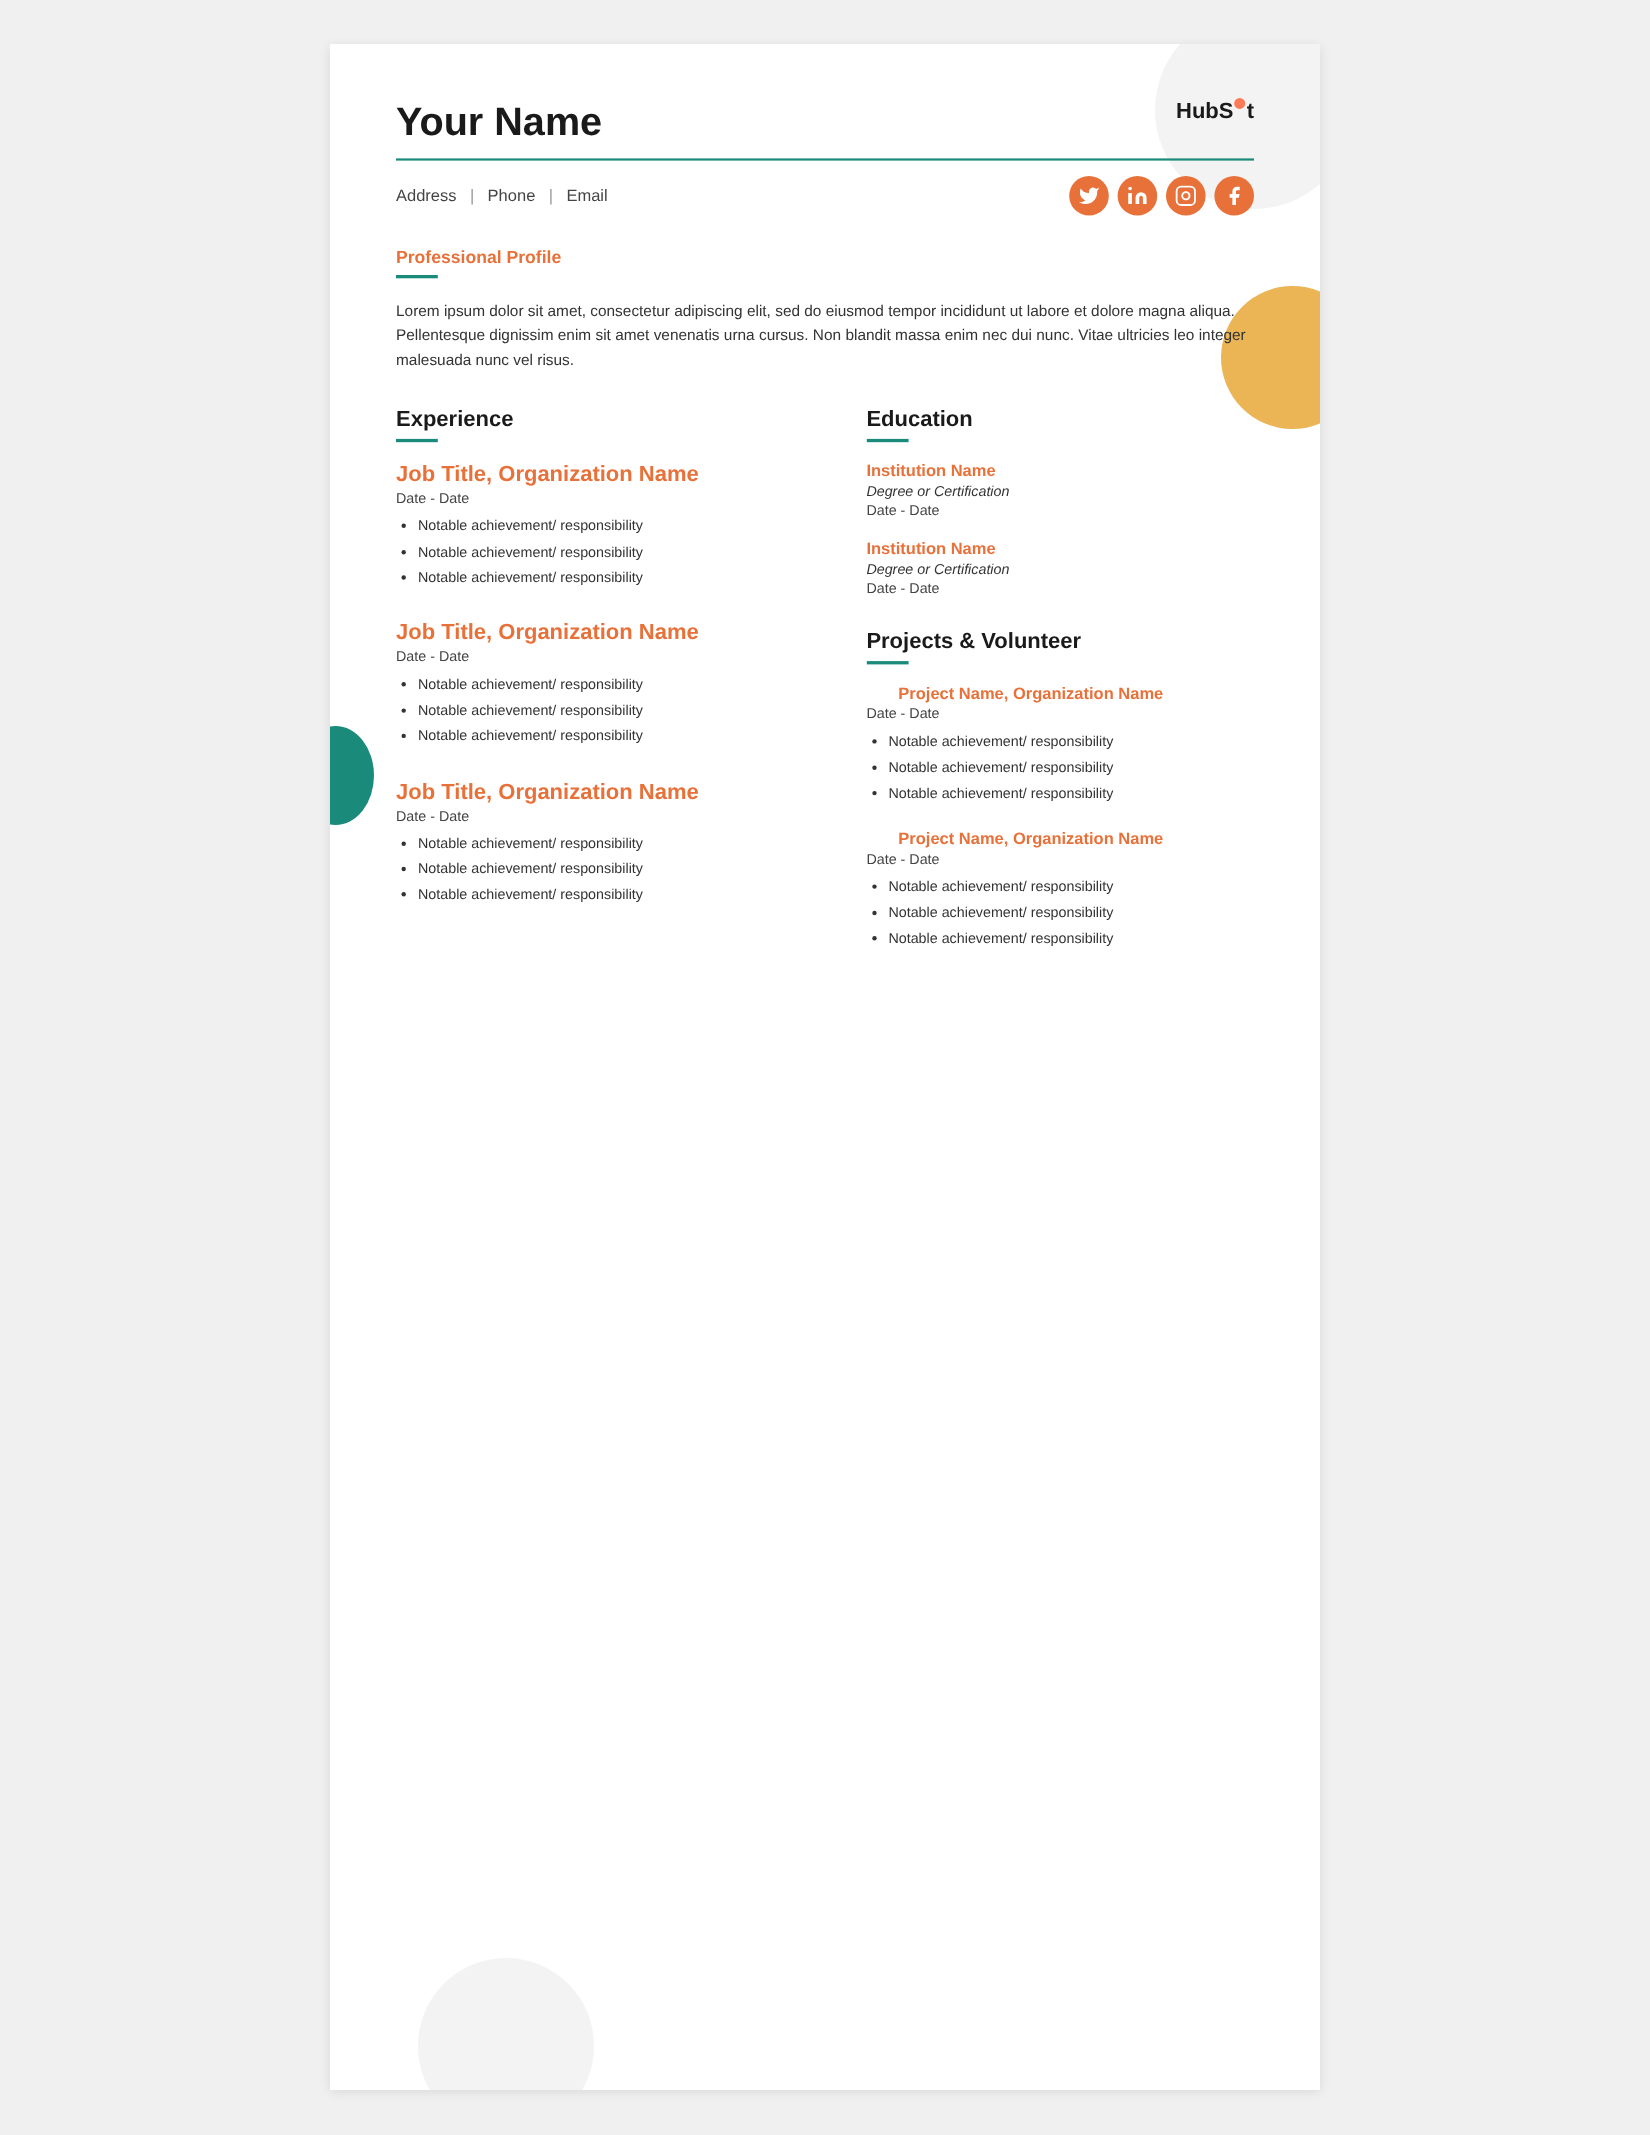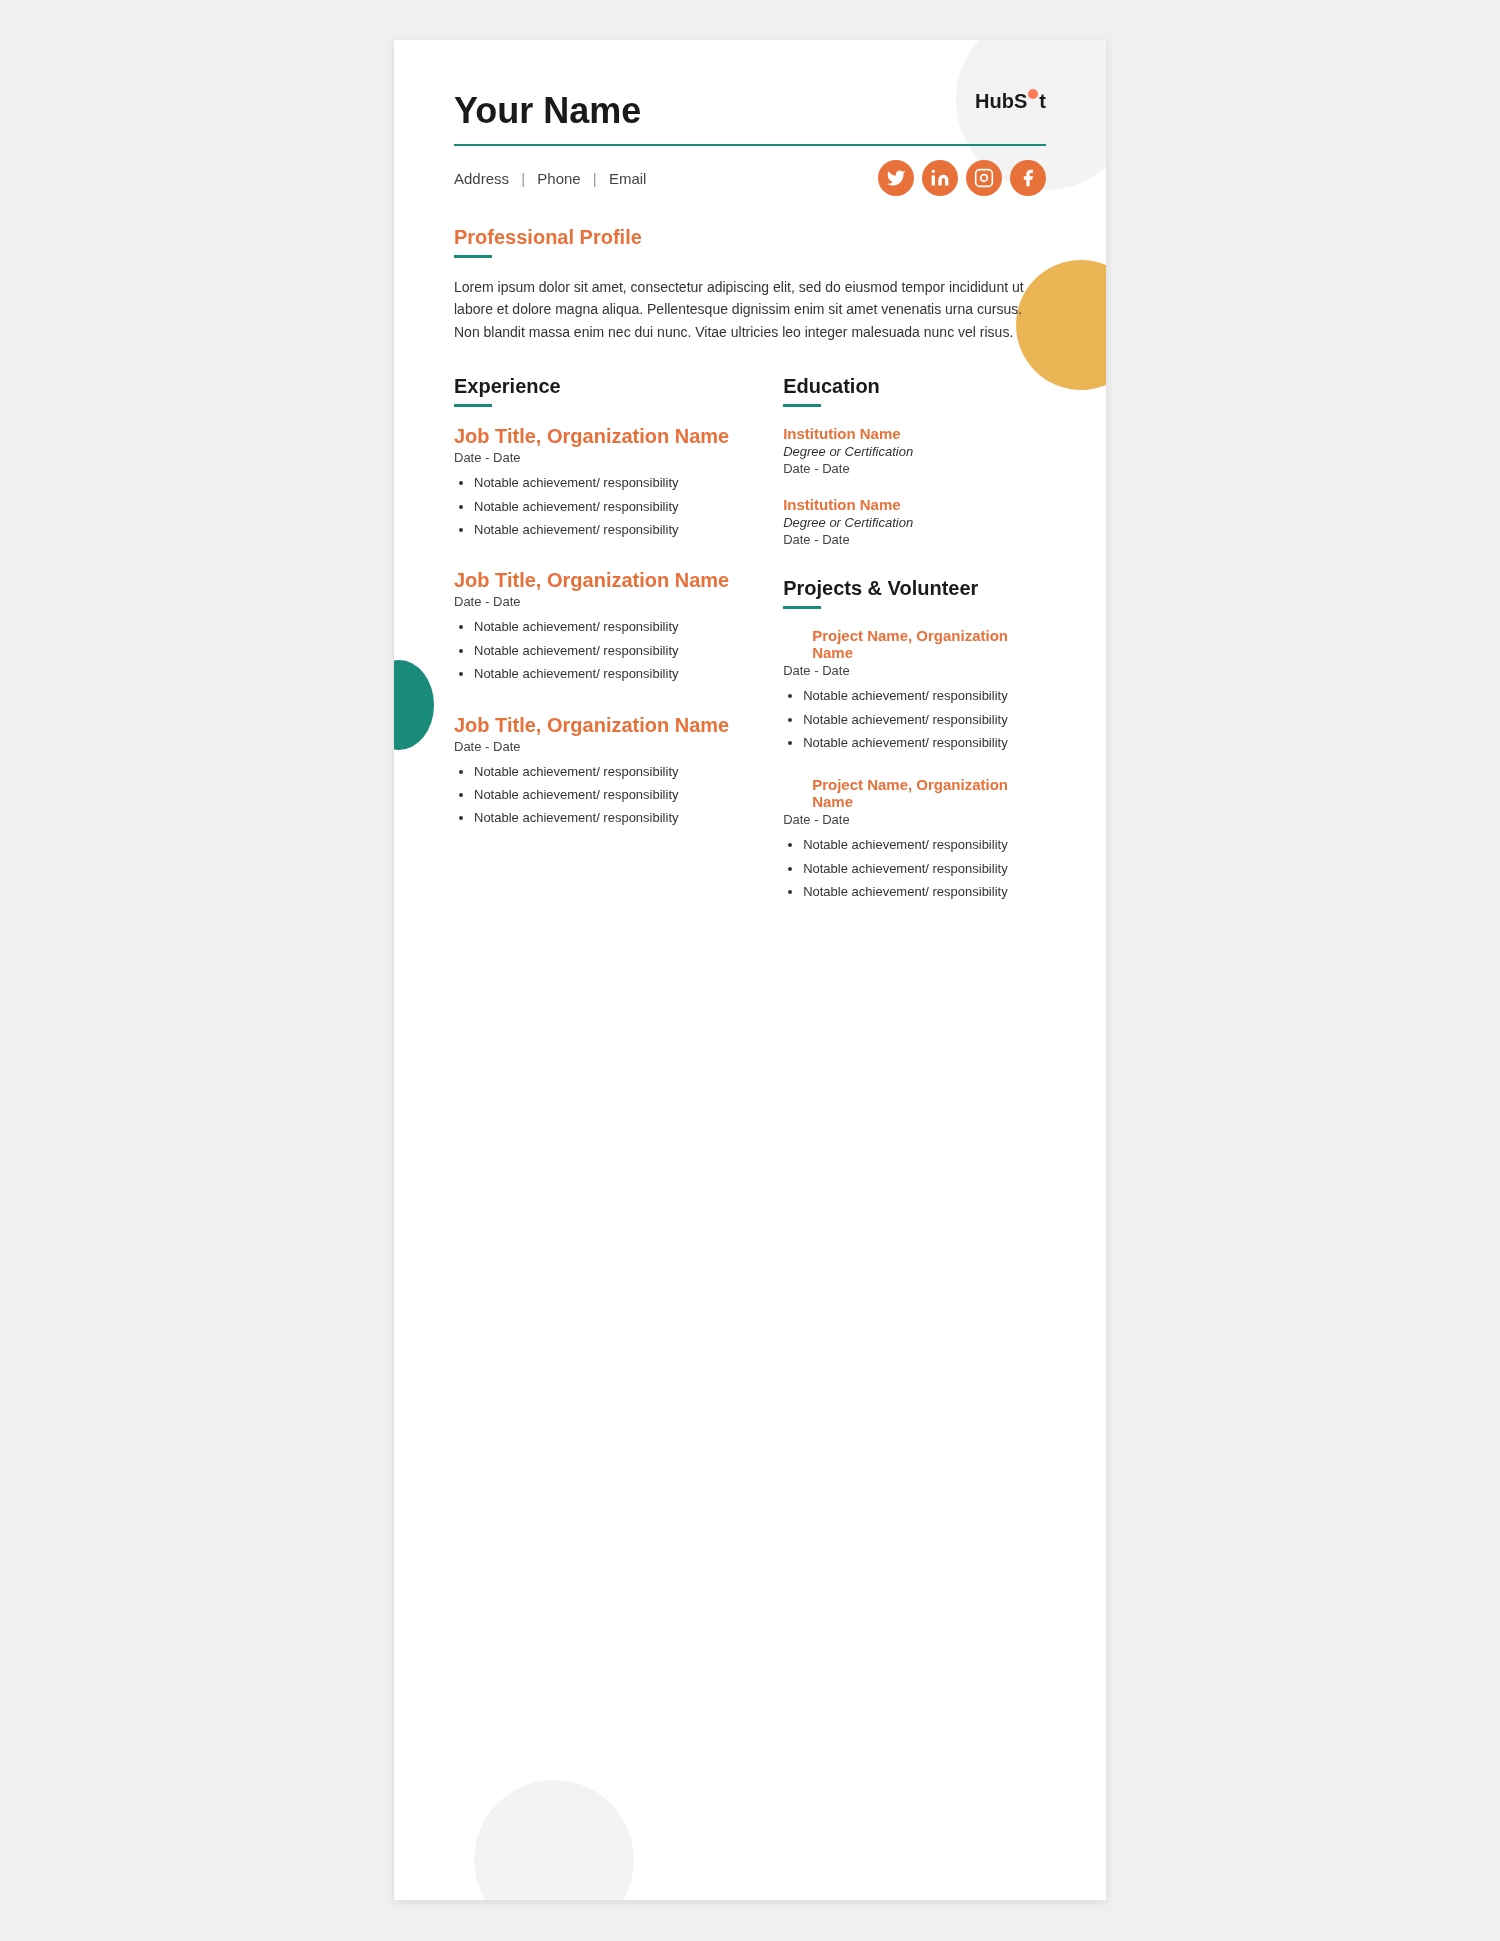--- a/index.html
+++ b/index.html
@@ -14,7 +14,7 @@
     }
     .page {
       background: #fff;
-      width: 712px;
+      width: 900px;
       min-height: 1860px;
       padding: 50px 60px 60px 60px;
       position: relative;

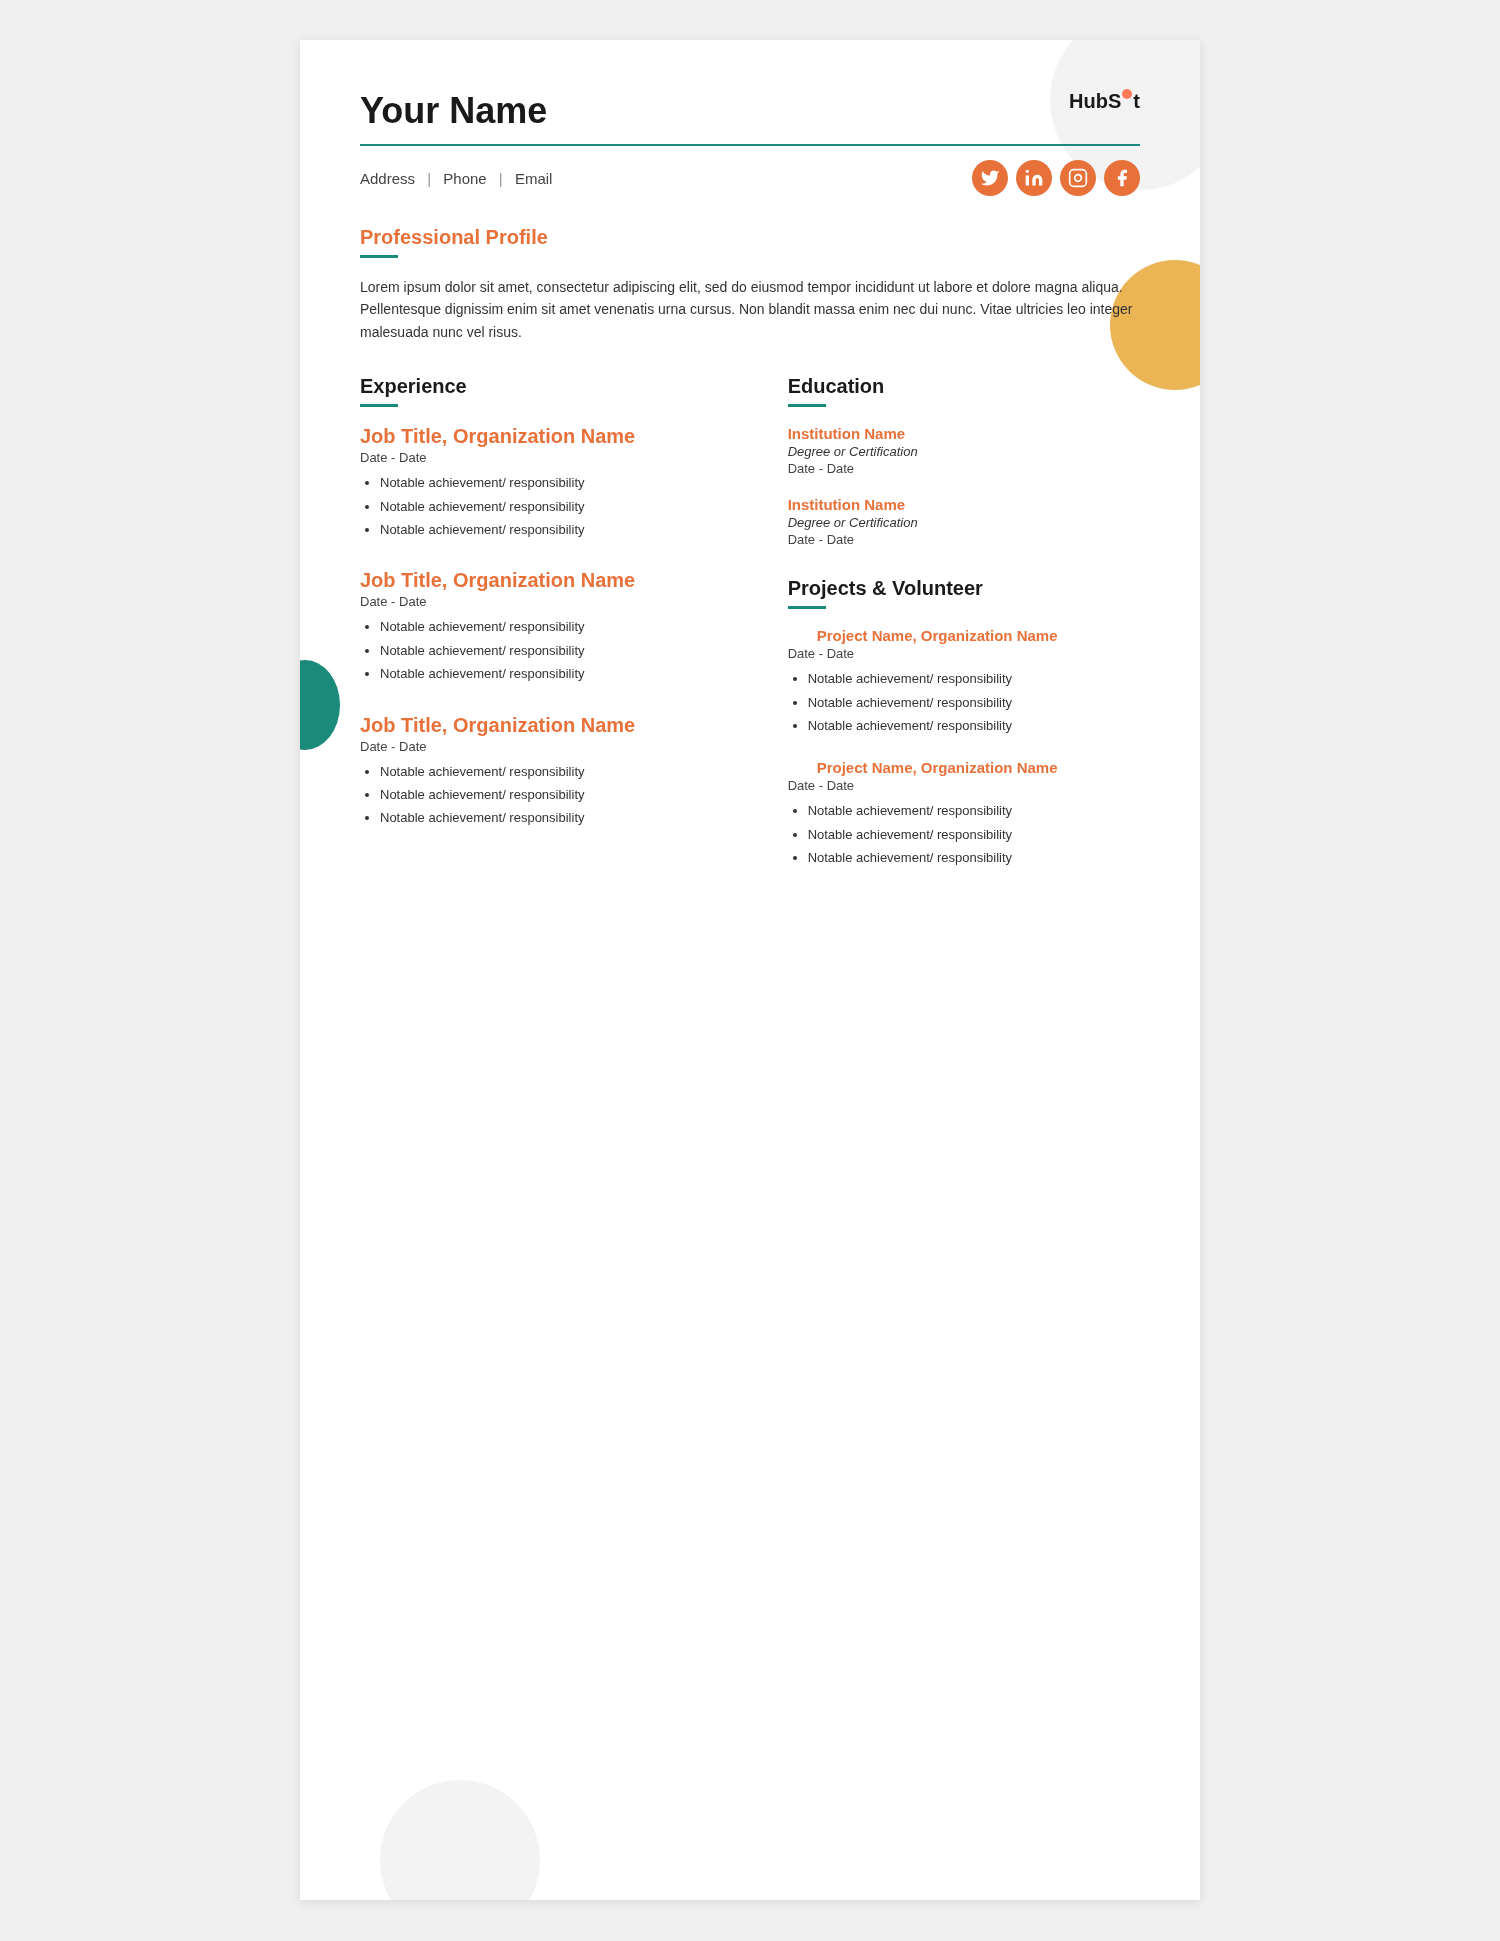--- a/index.html
+++ b/index.html
@@ -141,7 +141,7 @@
 
     
     .section-title {
-      font-size: 20px;
+      font-size: 16px;
       font-weight: 700;
       color: #E8713A;
       margin-bottom: 6px;

